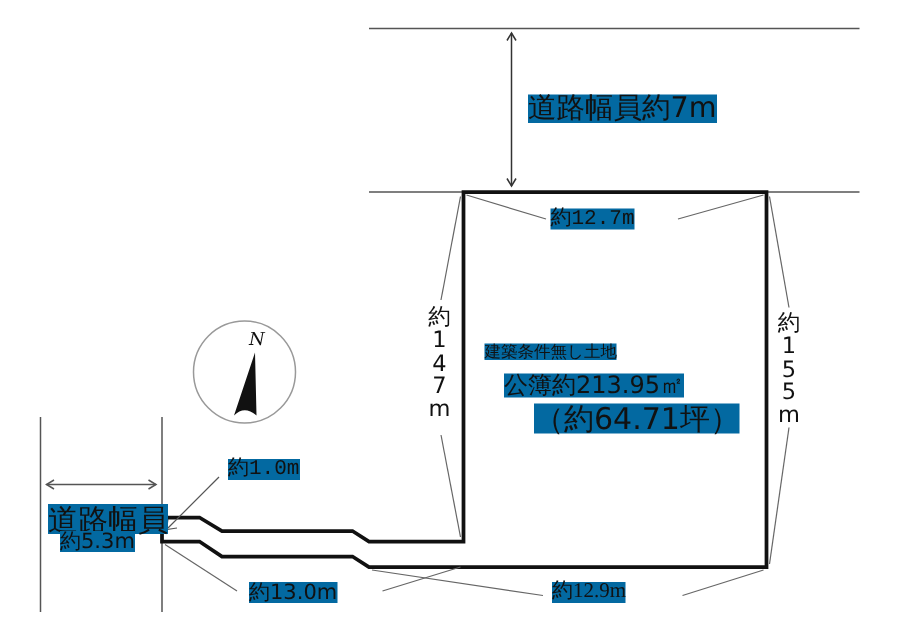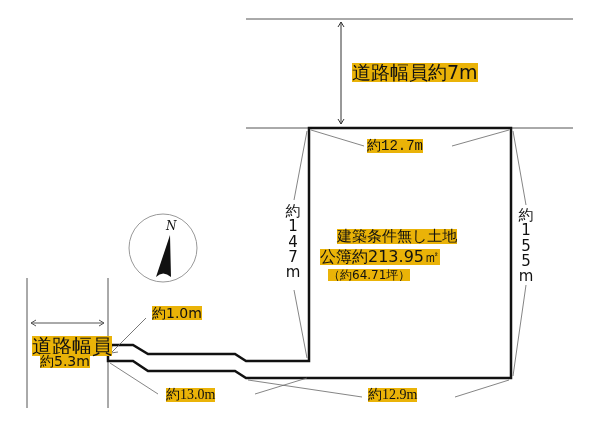--- a/index.html
+++ b/index.html
@@ -5,7 +5,7 @@
   html, body { margin:0; padding:0; background:#ffffff; }
   body { width:600px; height:428px; position:relative; overflow:hidden; font-family:"DejaVu Sans", sans-serif; color:#111; }
   svg { position:absolute; left:0; top:0; }
-  .lbl { position:absolute; white-space:nowrap; color:#111; background:#eab308; line-height:1; }
+  .lbl { position:absolute; white-space:nowrap; color:#111; background:#0369a1; line-height:1; }
   .vlbl { position:absolute; width:18px; text-align:center; font-size:15px; line-height:1.02; background:#fff; color:#111; }
   .vlbl span { display:block; }
 </style>

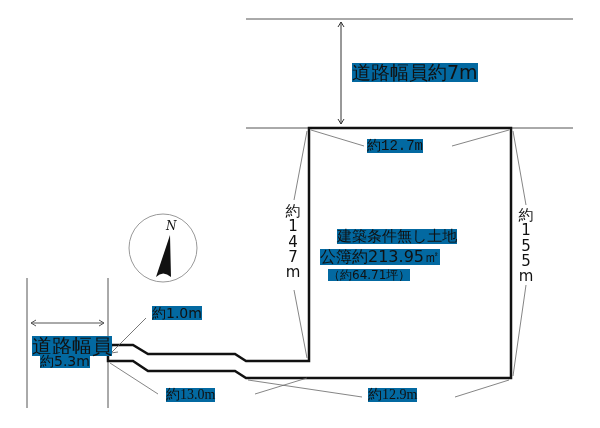--- a/index.html
+++ b/index.html
@@ -71,7 +71,7 @@
   <span>m</span>
 </div>
 
-<div class="lbl" style="left:323px;top:229px;font-size:15px;margin-left:14px;">建築条件無し土地</div>
+<div class="lbl" style="left:323px;top:229px;font-size:11px;">建築条件無し土地</div>
 <div class="lbl" style="left:320px;top:249px;font-size:16px;">公簿約213.95㎡</div>
 <div class="lbl" style="left:328px;top:269px;font-size:12px;text-align:center;">（約64.71坪）</div>
 

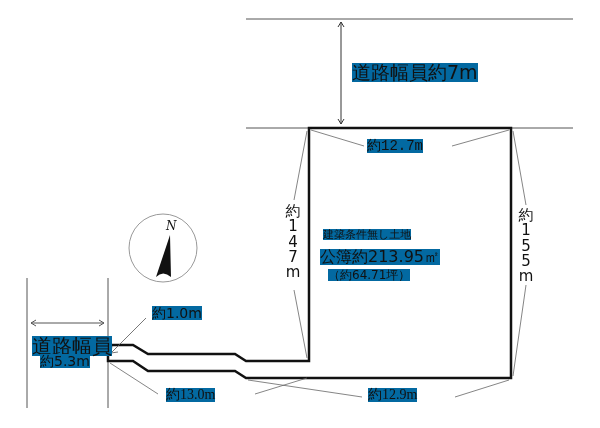--- a/index.html
+++ b/index.html
@@ -72,7 +72,7 @@
 </div>
 
 <div class="lbl" style="left:323px;top:229px;font-size:11px;">建築条件無し土地</div>
-<div class="lbl" style="left:320px;top:249px;font-size:16px;">公簿約213.95㎡</div>
+<div class="lbl" style="left:336px;top:249px;font-size:16px;">公簿約213.95㎡</div>
 <div class="lbl" style="left:328px;top:269px;font-size:12px;text-align:center;">（約64.71坪）</div>
 
 <div class="lbl" style="left:152px;top:306px;font-size:14px;">約1.0m</div>

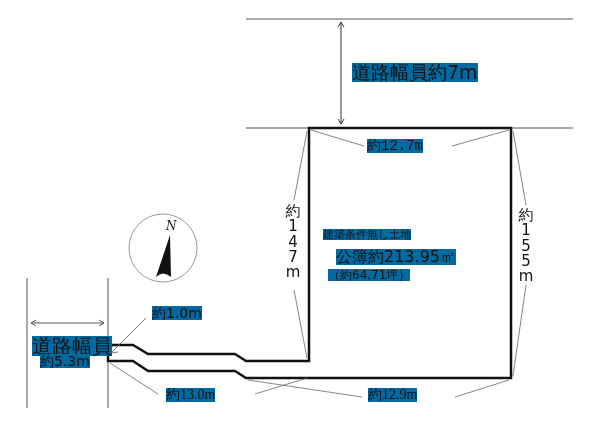--- a/index.html
+++ b/index.html
@@ -73,7 +73,7 @@
 
 <div class="lbl" style="left:323px;top:229px;font-size:11px;">建築条件無し土地</div>
 <div class="lbl" style="left:336px;top:249px;font-size:16px;">公簿約213.95㎡</div>
-<div class="lbl" style="left:328px;top:269px;font-size:12px;text-align:center;">（約64.71坪）</div>
+<div class="lbl" style="left:356px;top:269px;font-size:20px;text-align:center;">（約64.71坪）</div>
 
 <div class="lbl" style="left:152px;top:306px;font-size:14px;">約1.0m</div>
 

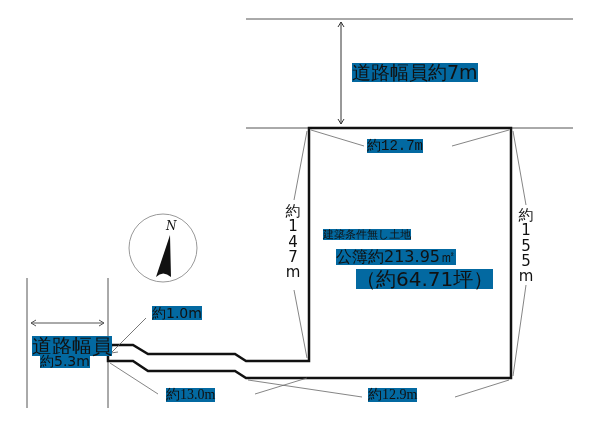--- a/index.html
+++ b/index.html
@@ -75,7 +75,7 @@
 <div class="lbl" style="left:336px;top:249px;font-size:16px;">公簿約213.95㎡</div>
 <div class="lbl" style="left:356px;top:269px;font-size:20px;text-align:center;">（約64.71坪）</div>
 
-<div class="lbl" style="left:152px;top:306px;font-size:14px;">約1.0m</div>
+<div class="lbl" style="left:152px;top:306px;font-size:14px;font-family:Liberation Mono, monospace;">約1.0m</div>
 
 <div class="lbl" style="left:32px;top:336px;font-size:20px;">道路幅員</div>
 <div class="lbl" style="left:40px;top:354px;font-size:14px;">約5.3m</div>

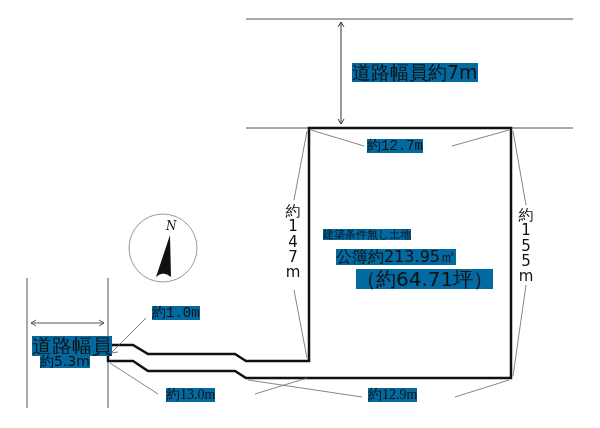--- a/index.html
+++ b/index.html
@@ -80,7 +80,7 @@
 <div class="lbl" style="left:32px;top:336px;font-size:20px;">道路幅員</div>
 <div class="lbl" style="left:40px;top:354px;font-size:14px;">約5.3m</div>
 
-<div class="lbl" style="left:166px;top:388px;font-size:14px;font-family:Liberation Serif, serif;">約13.0m</div>
+<div class="lbl" style="left:166px;top:388px;font-size:14px;">約13.0m</div>
 
 <div class="lbl" style="left:368px;top:388px;font-size:14px;font-family:Liberation Serif, serif;">約12.9m</div>
 

